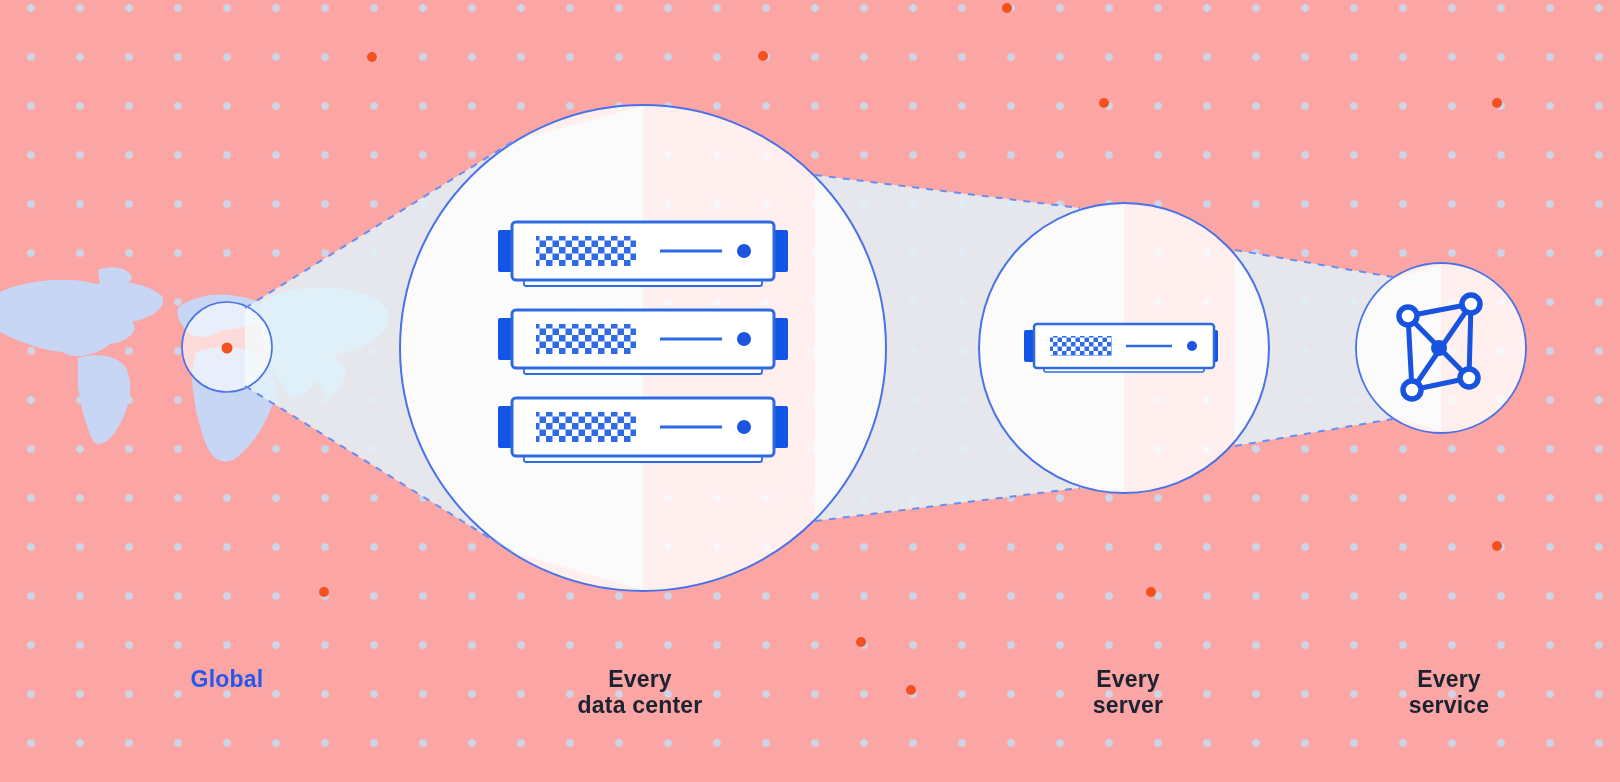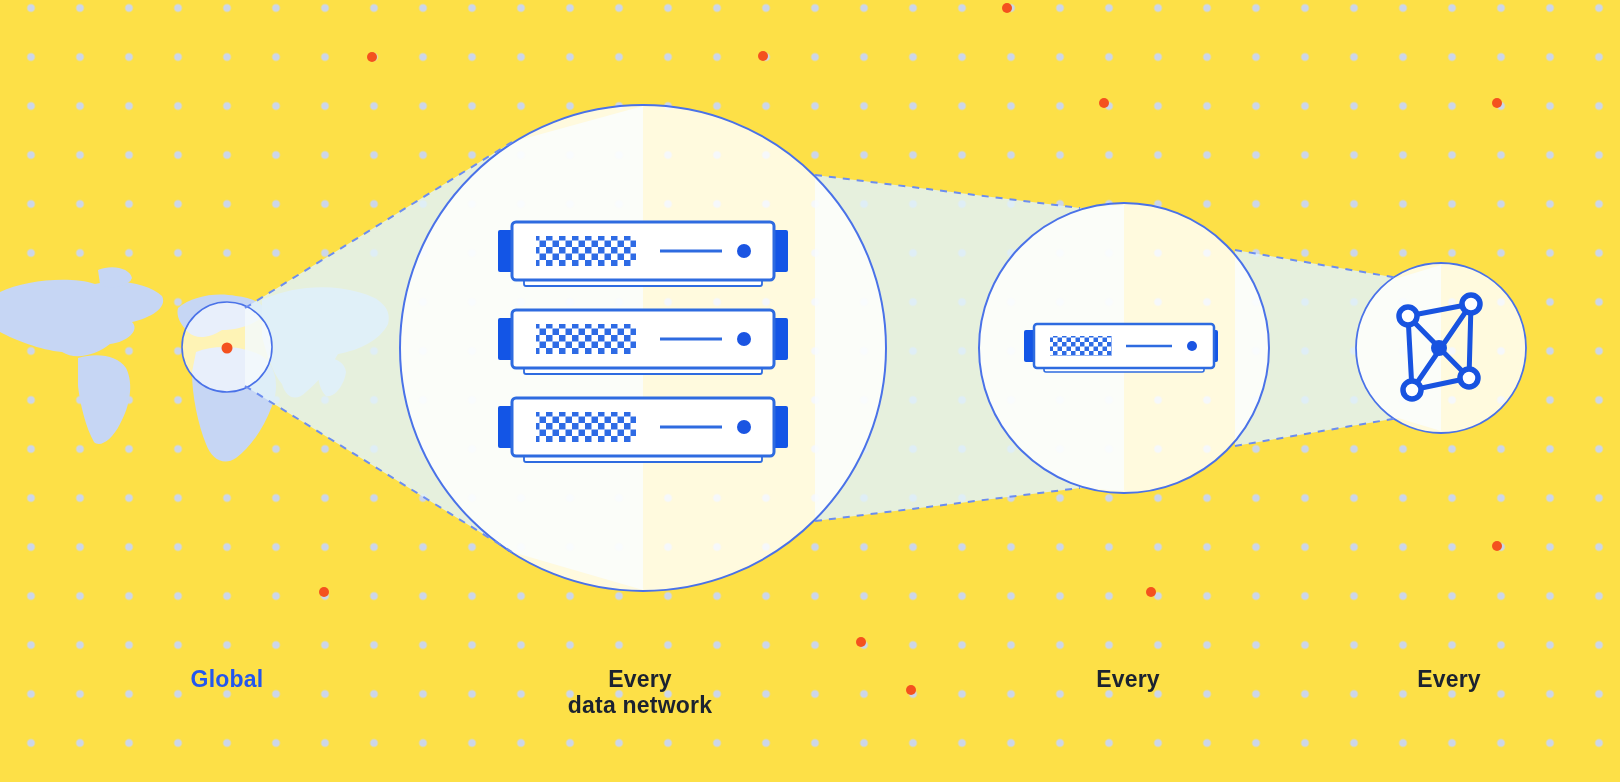--- a/index.html
+++ b/index.html
@@ -7,7 +7,7 @@
     position:relative;
     width:1620px;height:782px;
     overflow:hidden;
-    background:#fde047;
+    background:#fca5a5;
     font-family:"Liberation Sans", sans-serif;
   }
   

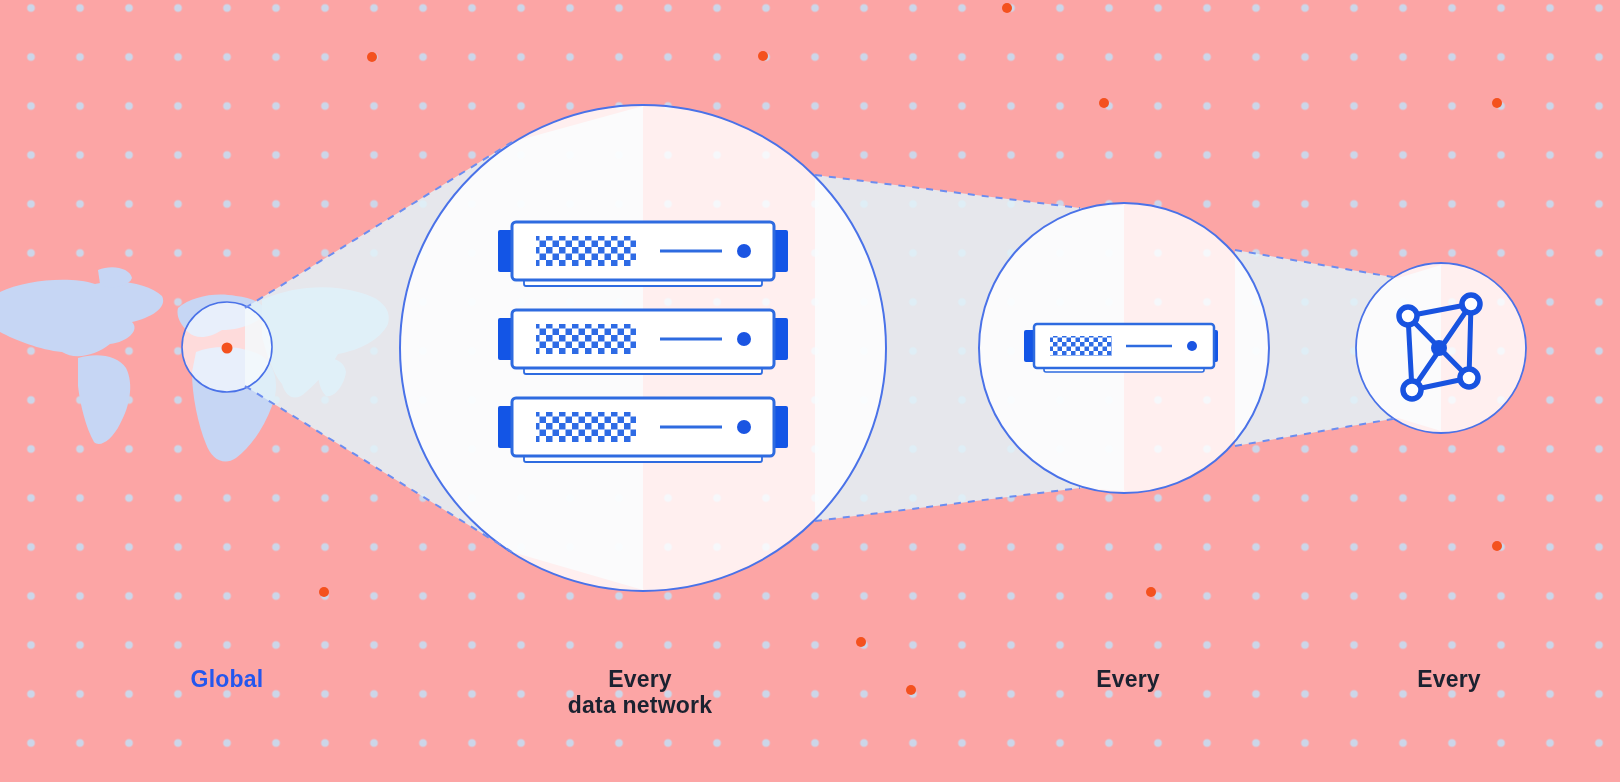--- a/index.html
+++ b/index.html
@@ -158,7 +158,7 @@
   </div>
   <div class="stage-label" style="left:530px;">
     <div>Every</div>
-    <div>data network</div>
+    <div>data center</div>
   </div>
   <div class="stage-label" style="left:1018px;">
     <div>Every</div>

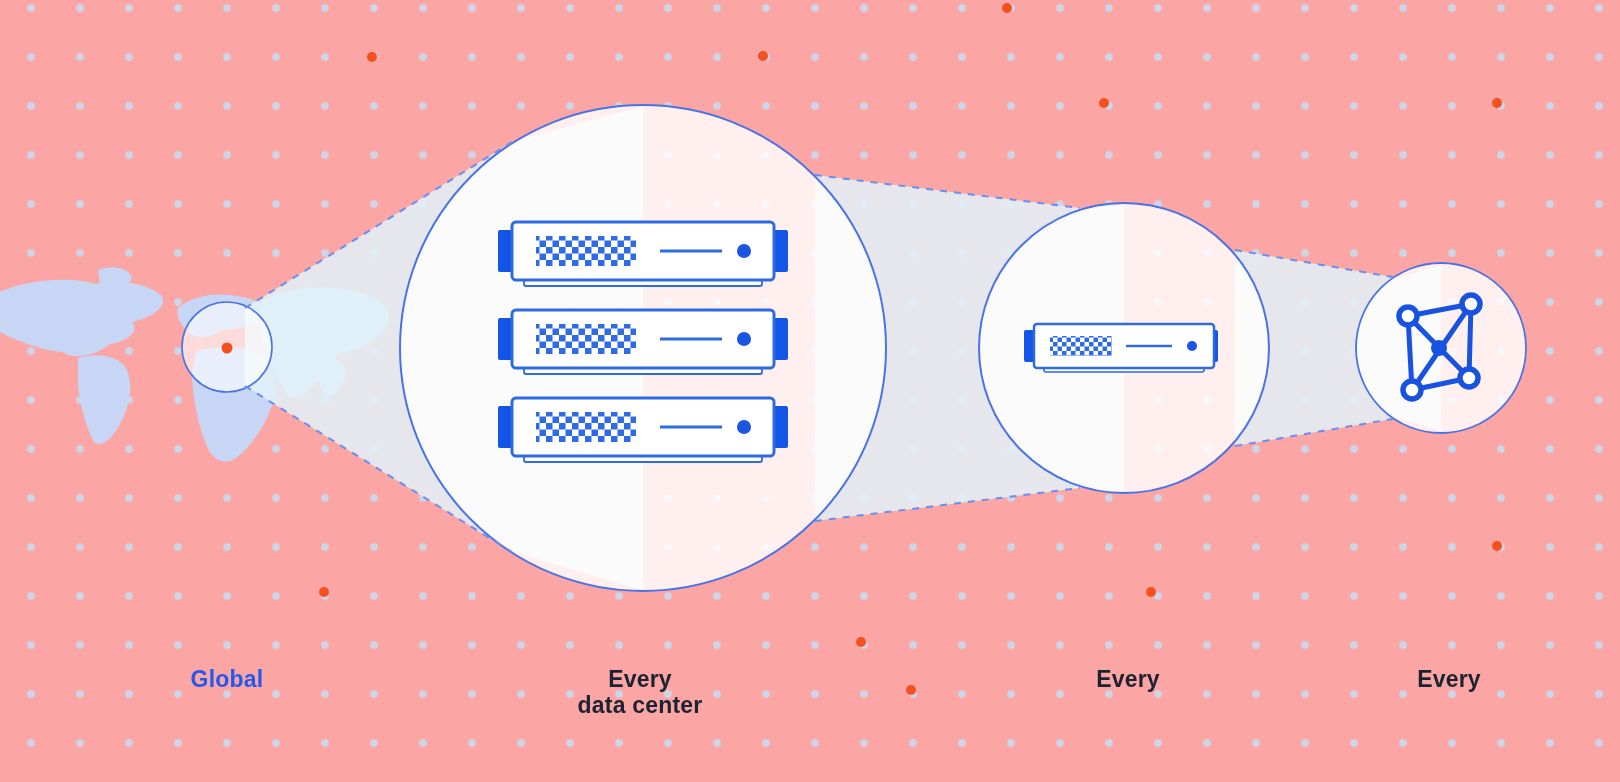--- a/index.html
+++ b/index.html
@@ -162,6 +162,7 @@
   </div>
   <div class="stage-label" style="left:1018px;">
     <div>Every</div>
+    <div>server</div>
   </div>
   <div class="stage-label" style="left:1339px;">
     <div>Every</div>

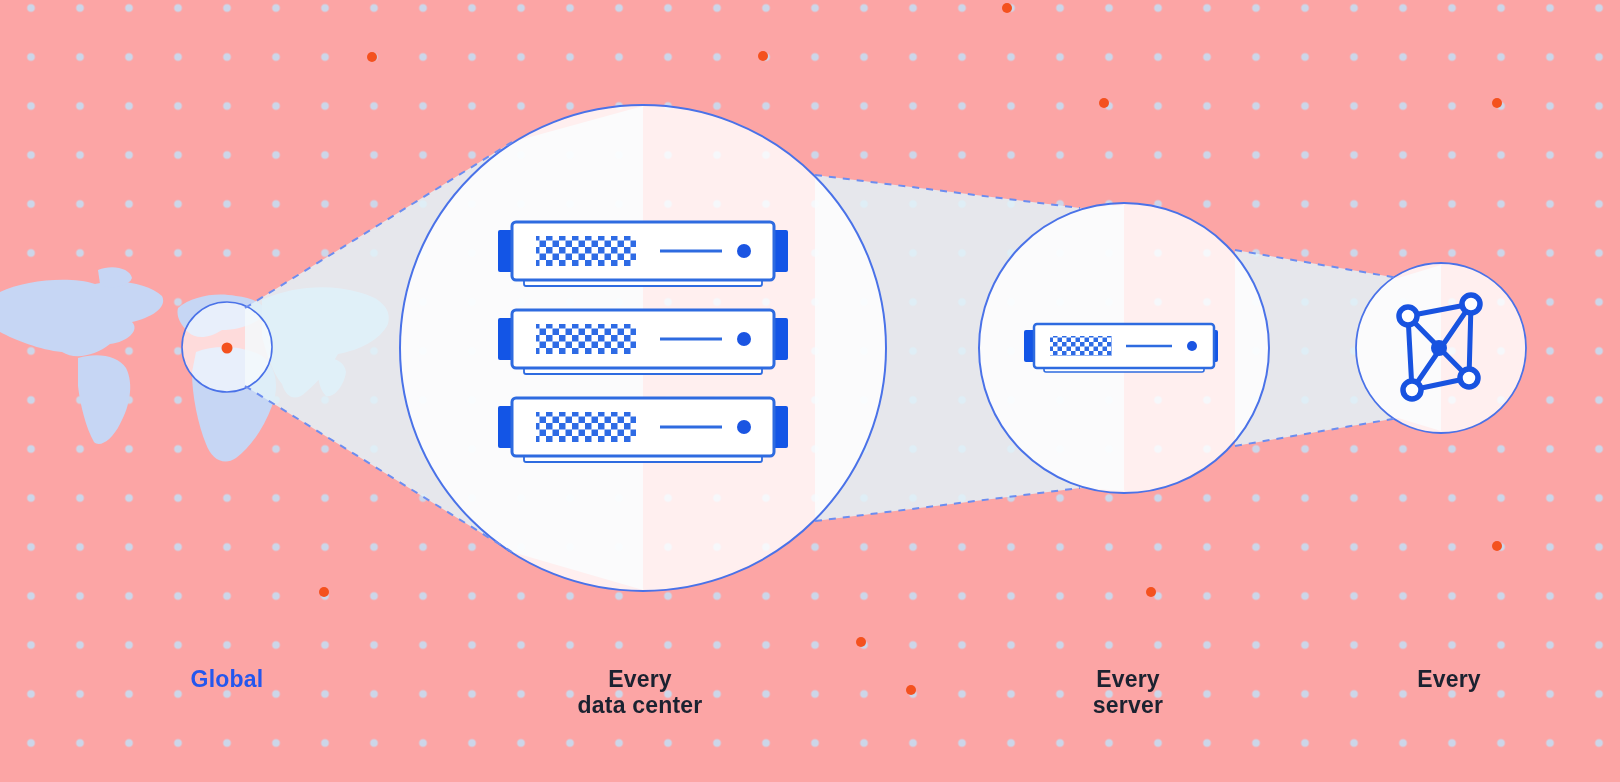--- a/index.html
+++ b/index.html
@@ -166,6 +166,7 @@
   </div>
   <div class="stage-label" style="left:1339px;">
     <div>Every</div>
+    <div>service</div>
   </div>
 
 </div>

